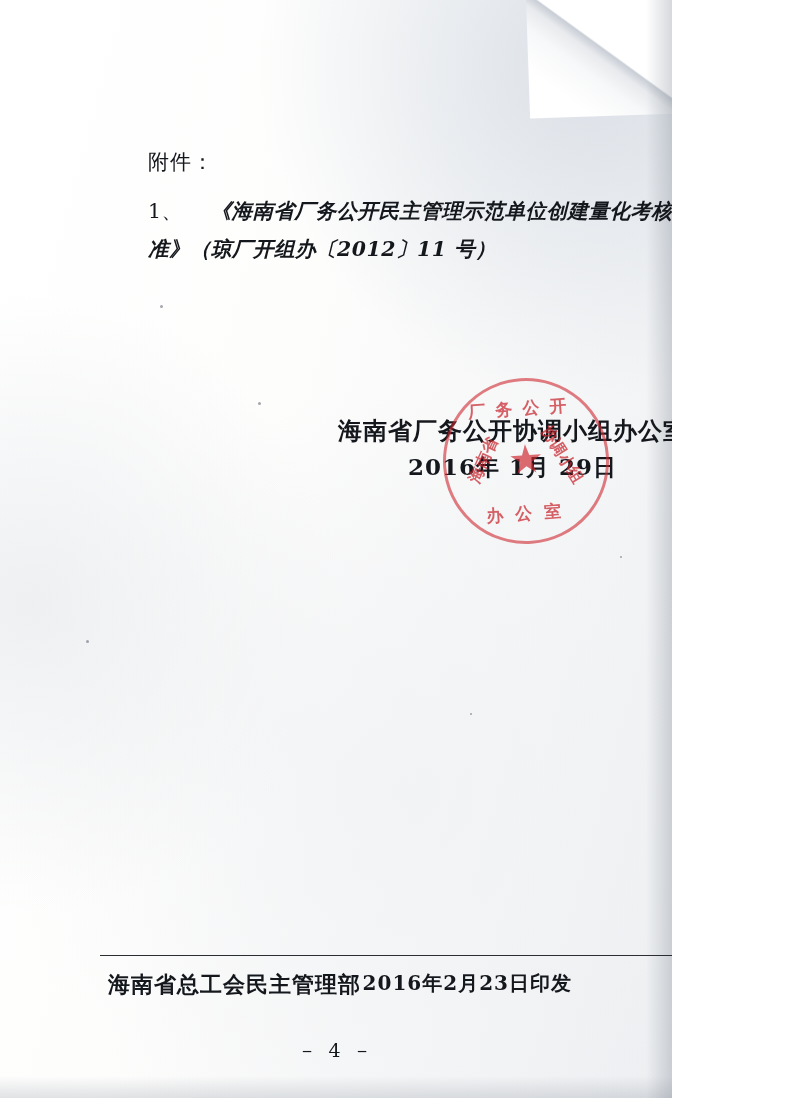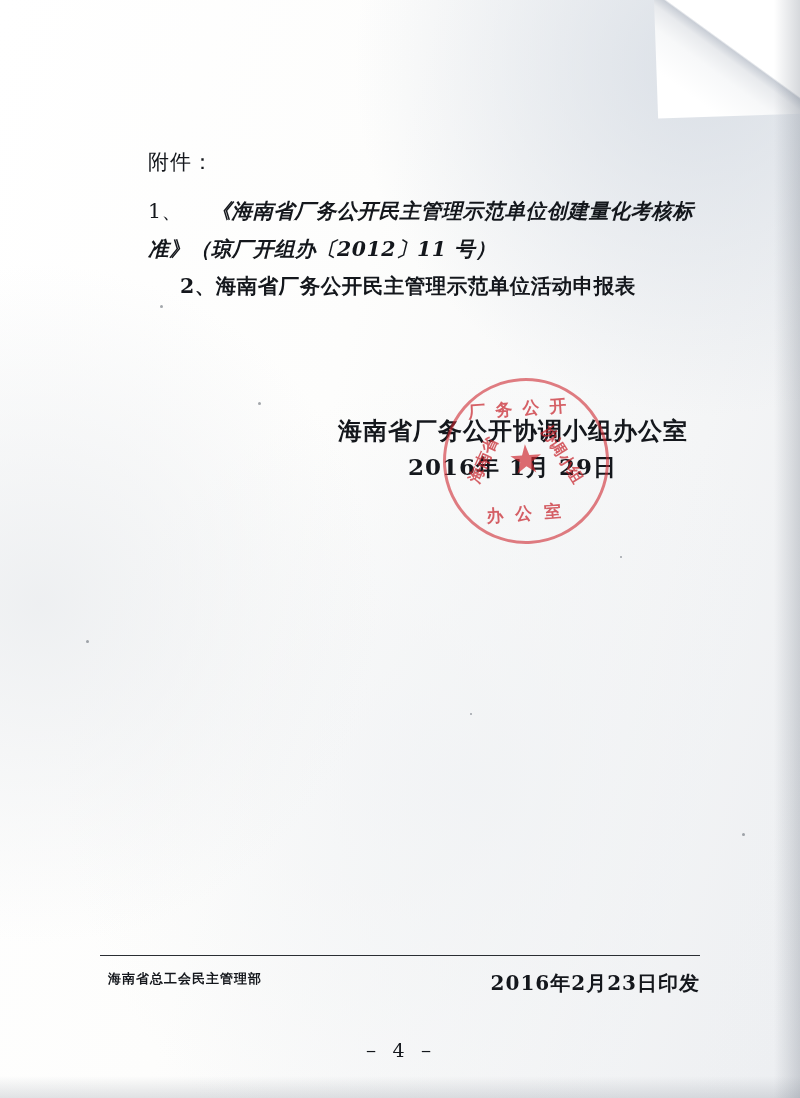--- a/index.html
+++ b/index.html
@@ -9,7 +9,7 @@
   }
   .page {
     position: relative;
-    width: 800px;
+    width: 672px;
     height: 1098px;
     overflow: hidden;
     background: #fbfbf9;

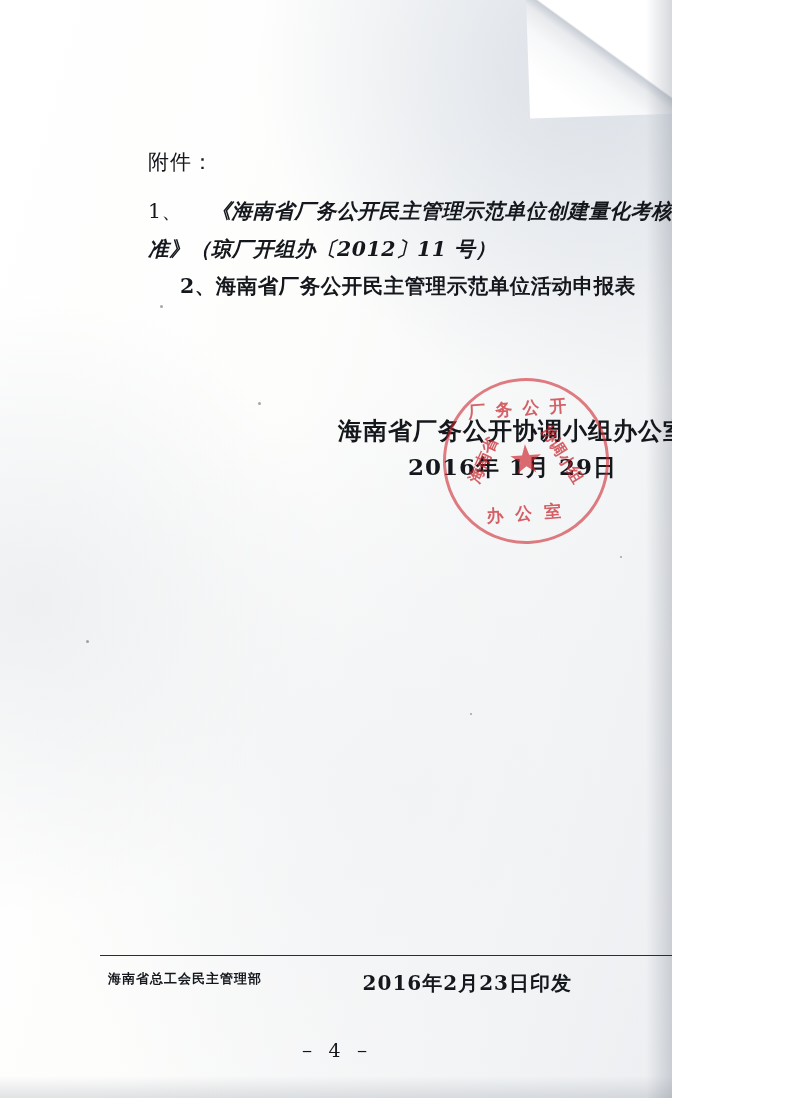--- a/index.html
+++ b/index.html
@@ -250,9 +250,6 @@
       <span class="lead">1、</span><span class="title-text">《海南省厂务公开民主管理示范单位创建量化考核标准》（琼厂开组办〔2012〕11 号）</span>
     </div>
 
-    <div class="item-2">
-      <span>2、</span><span>海南省厂务公开民主管理示范单位活动申报表</span>
-    </div>
 
     <div class="signer">海南省厂务公开协调小组办公室</div>
 

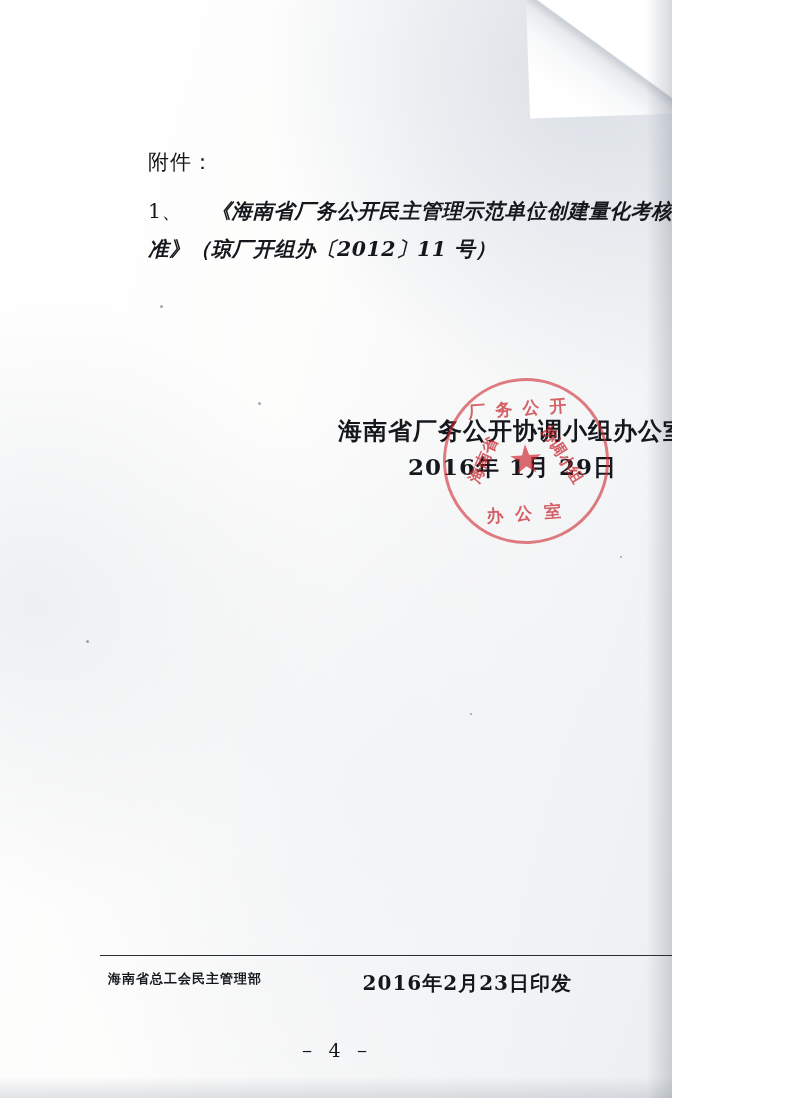--- a/index.html
+++ b/index.html
@@ -203,7 +203,7 @@
     position: absolute;
     left: 108px;
     top: 970px;
-    font-size: 13px;
+    font-size: 22px;
     letter-spacing: 1px;
     font-weight: 600;
   }

